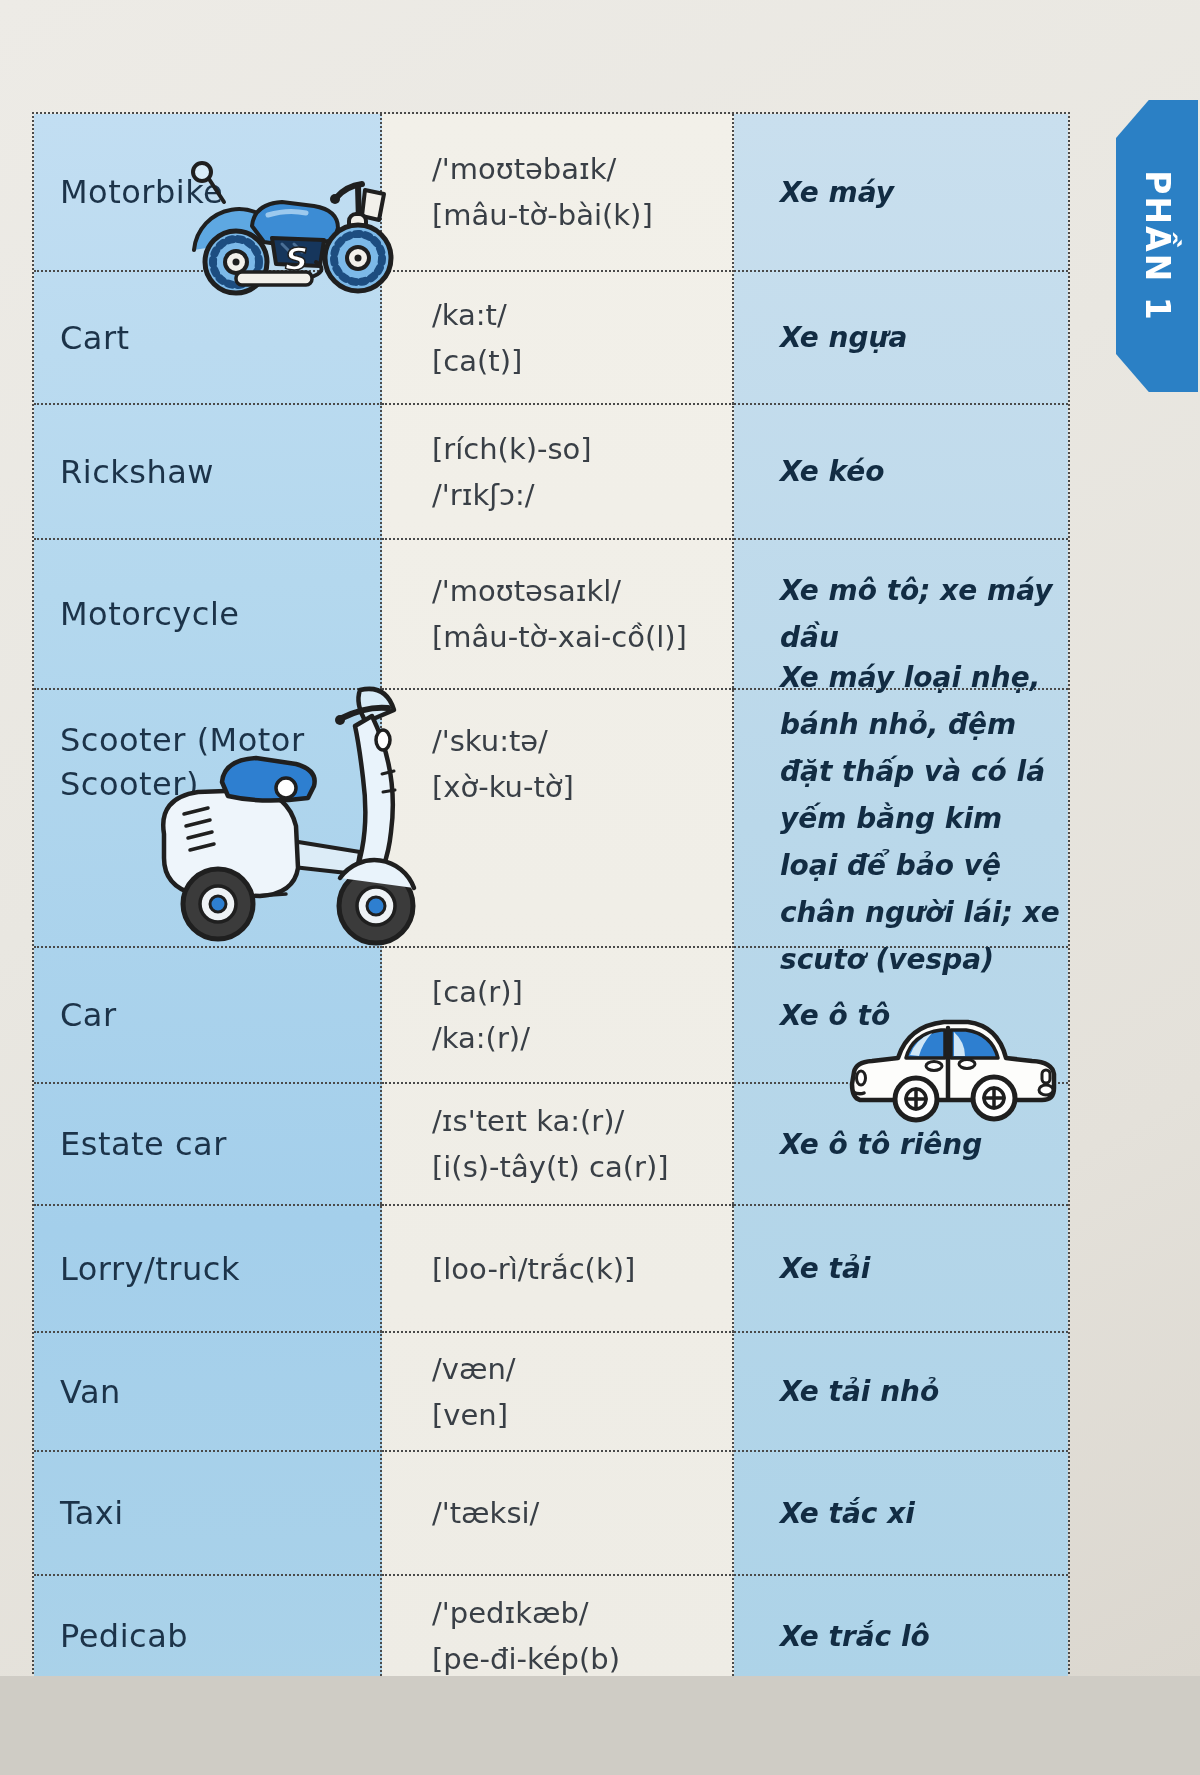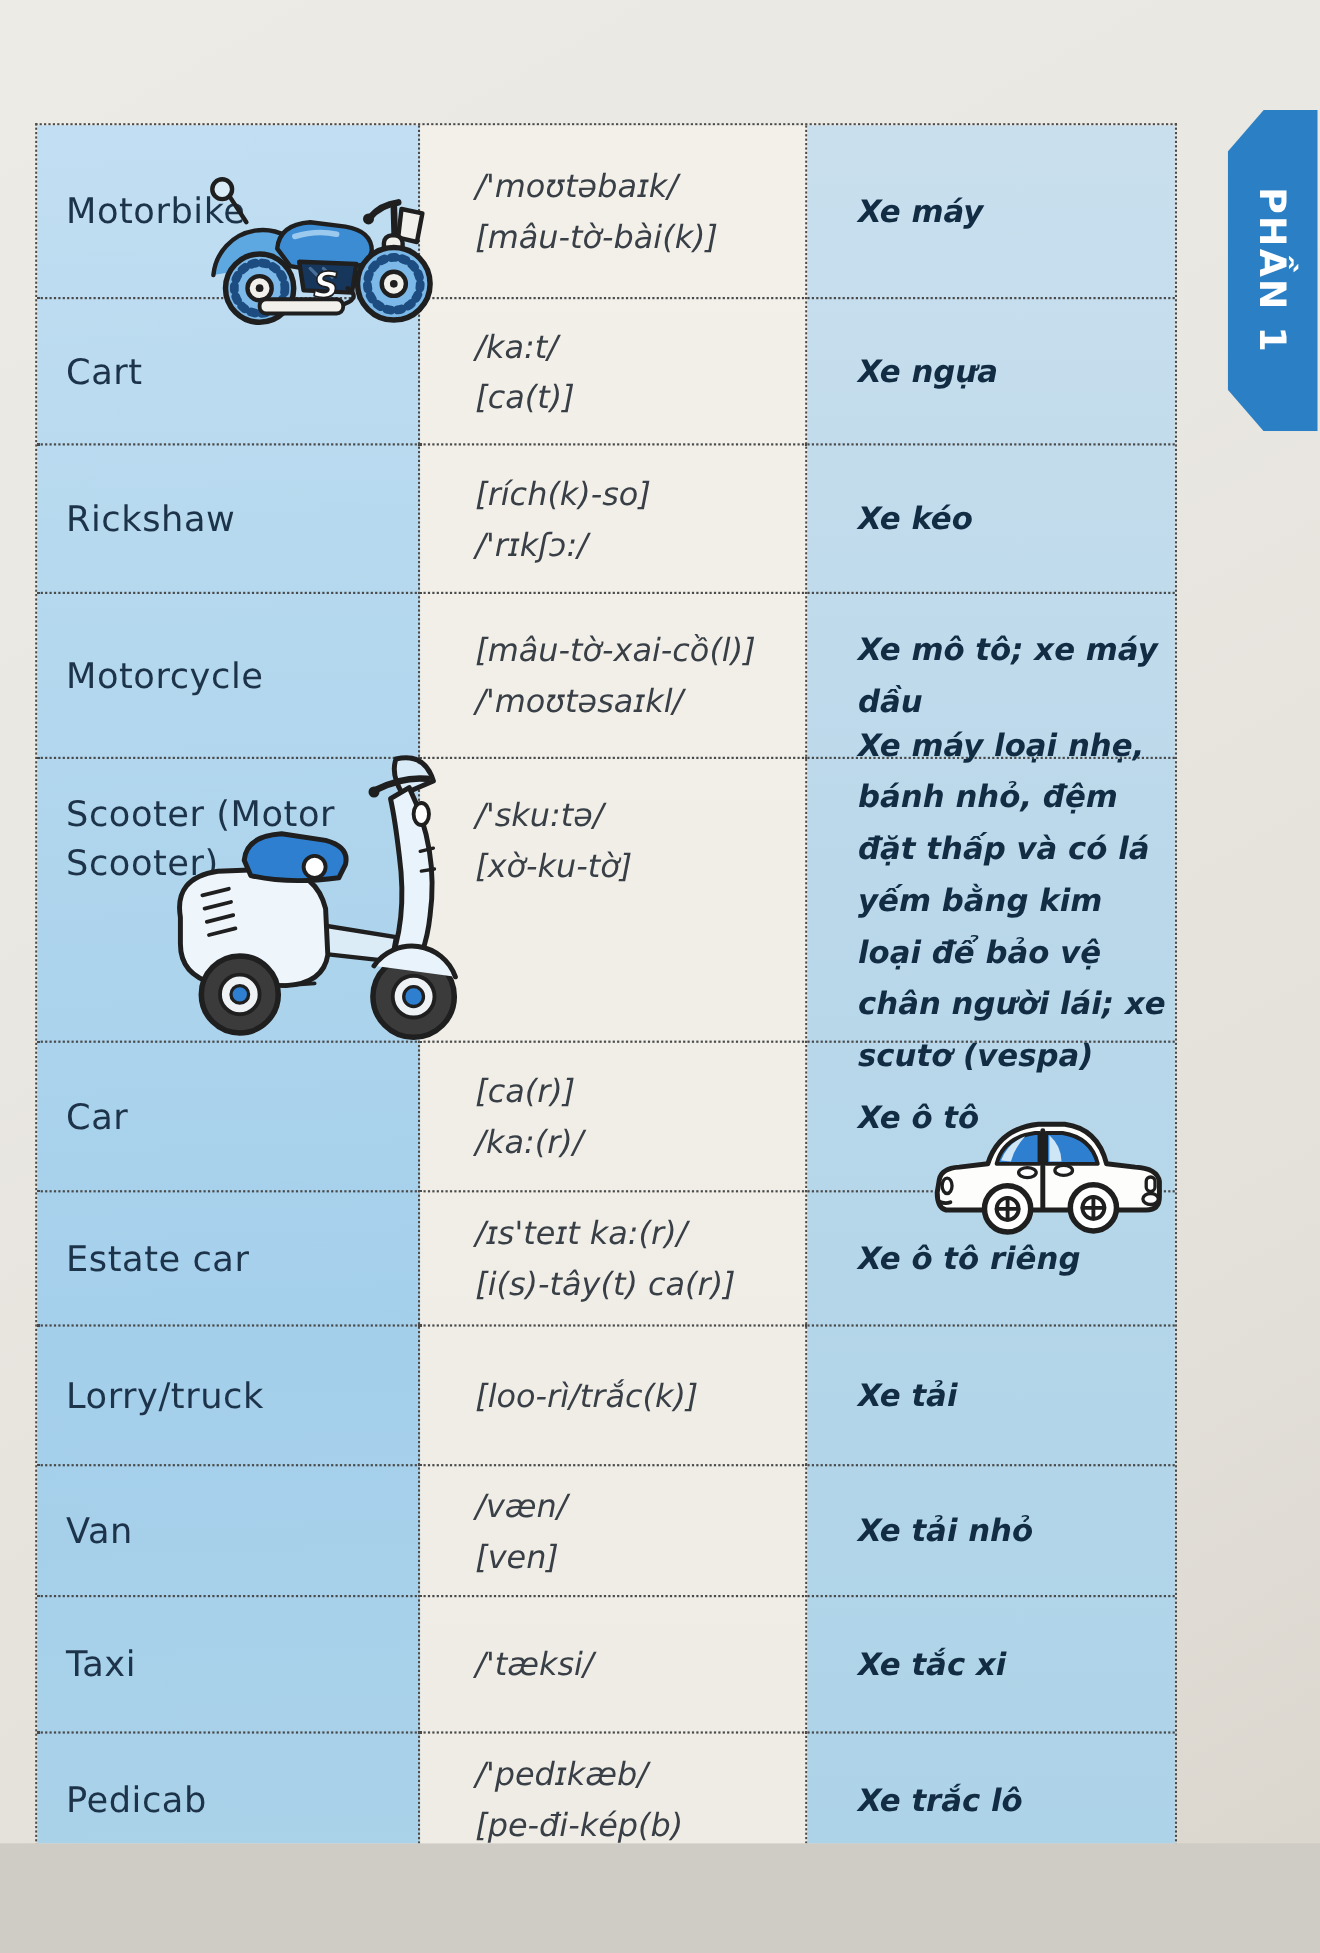--- a/index.html
+++ b/index.html
@@ -22,7 +22,7 @@
     box-sizing:border-box;border-bottom:2px dotted #4a4a4a;background:transparent}
   .row-last .cell{border-bottom:none}
   .cell.word{padding:0 18px 0 26px;font-size:32px;color:#1c3349;letter-spacing:.5px;line-height:44px}
-  .cell.pron{padding:0 10px 0 50px;font-size:29px;color:#393f46;font-style:italic;line-height:46px}
+  .cell.pron{padding:0 10px 0 50px;font-size:29px;color:#393f46;line-height:46px}
   .cell.mean{padding:0 8px 0 46px;font-size:28px;color:#122c43;font-style:italic;font-weight:bold;line-height:47px}
   .cell.top{justify-content:flex-start;padding-top:28px}
   

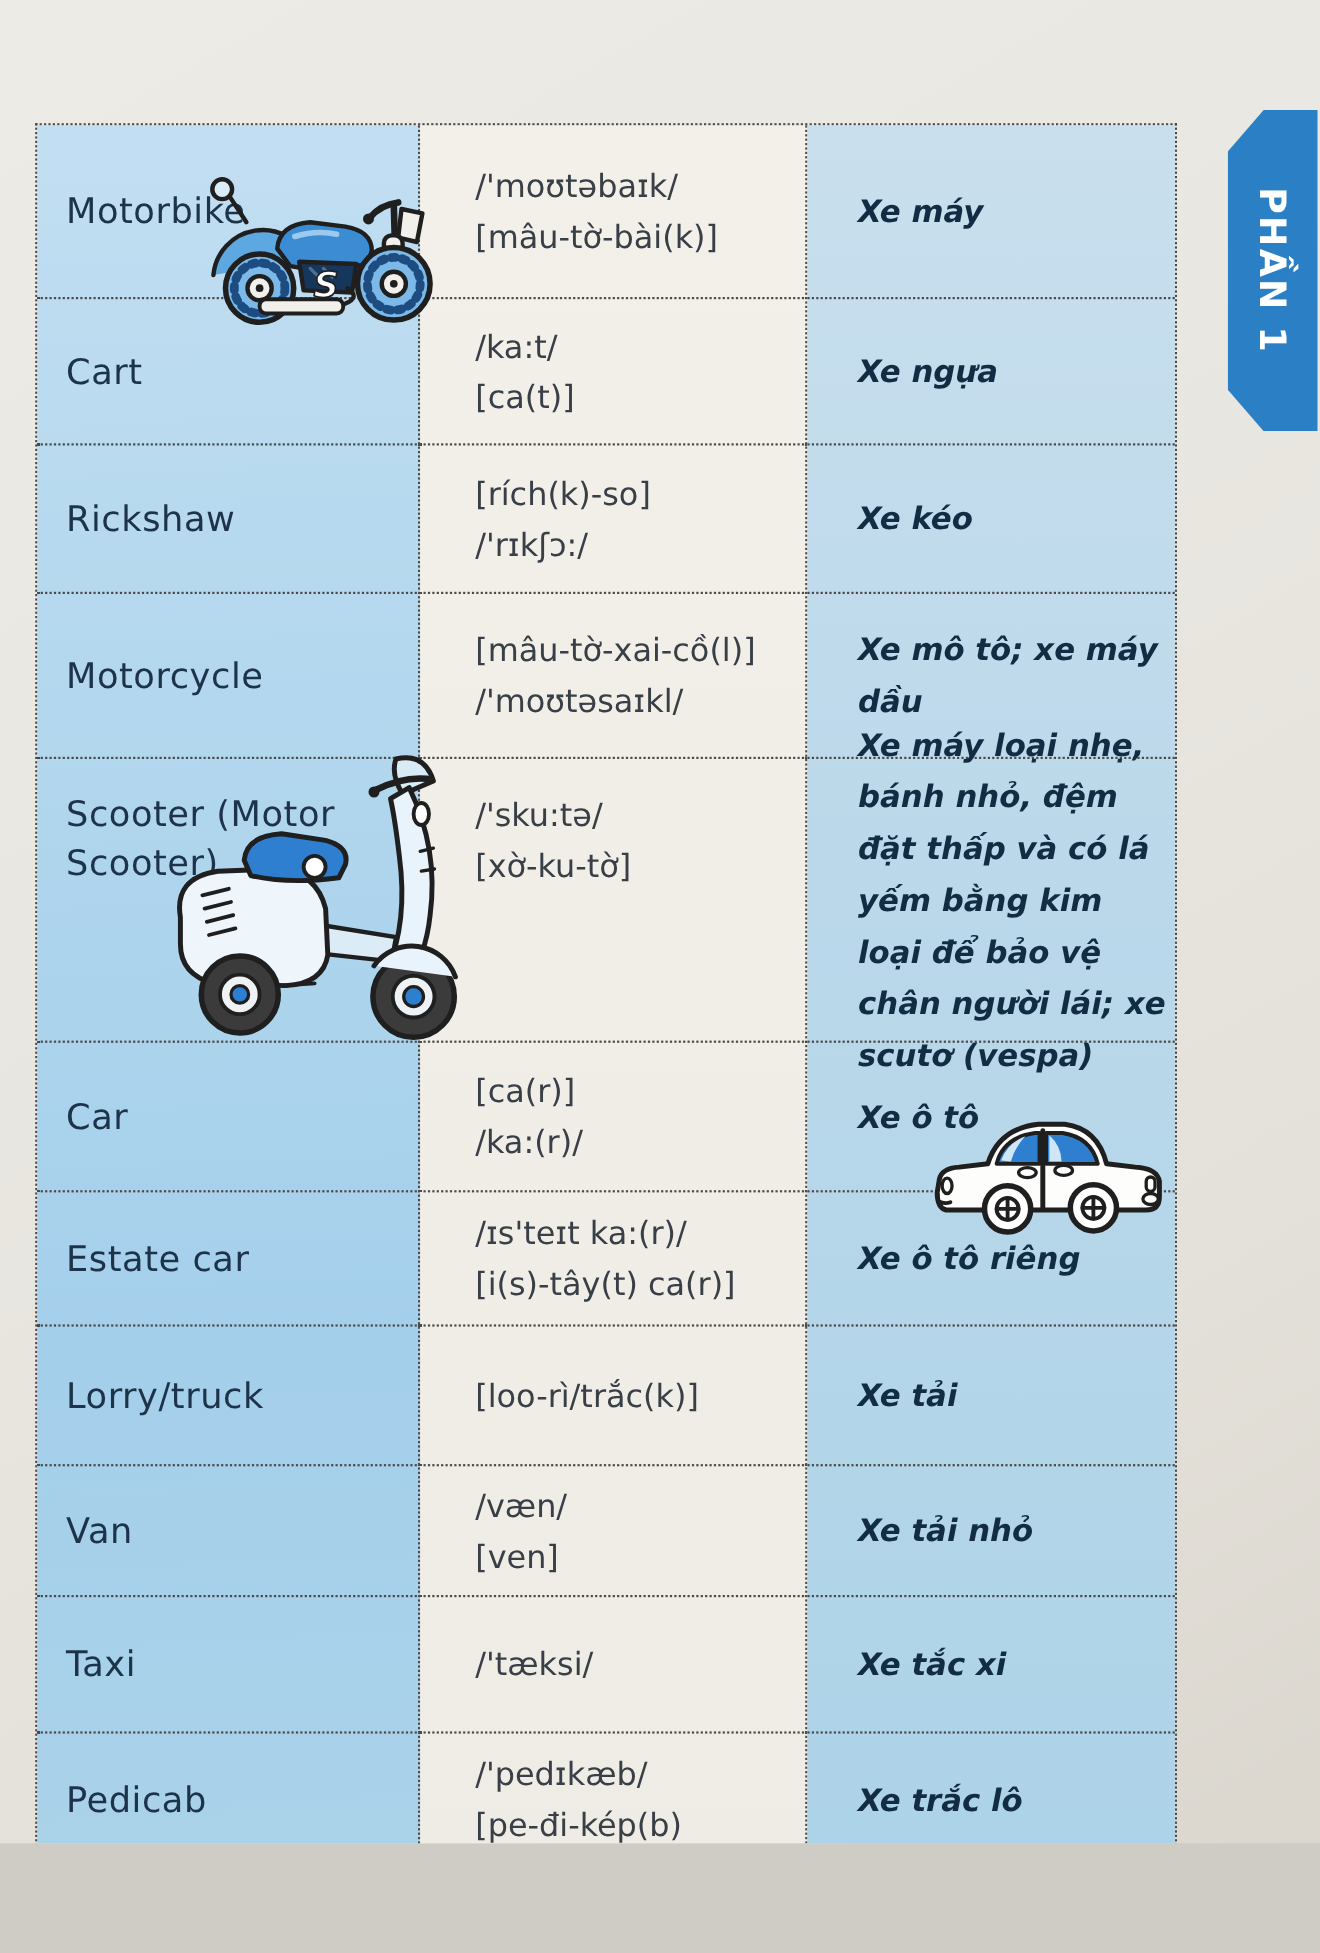--- a/index.html
+++ b/index.html
@@ -76,8 +76,8 @@
       <div class="row" style="display: contents;"><div class="cell word">
           <span>Motorcycle</span>
         </div><div class="cell pron">
+          <div>/'moʊtəsaɪkl/</div>
           <div>[mâu-tờ-xai-cồ(l)]</div>
-          <div>/'moʊtəsaɪkl/</div>
         </div><div class="cell mean">
           <span>Xe mô tô; xe máy dầu</span>
         </div></div>

